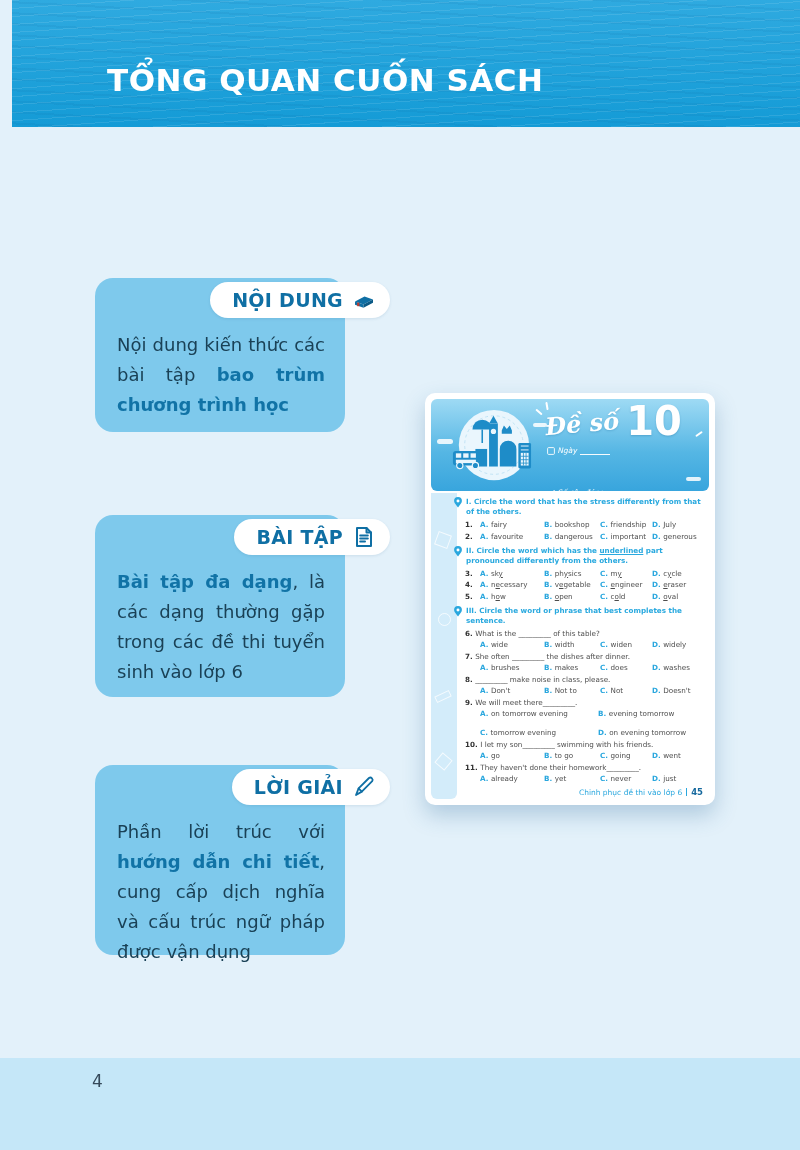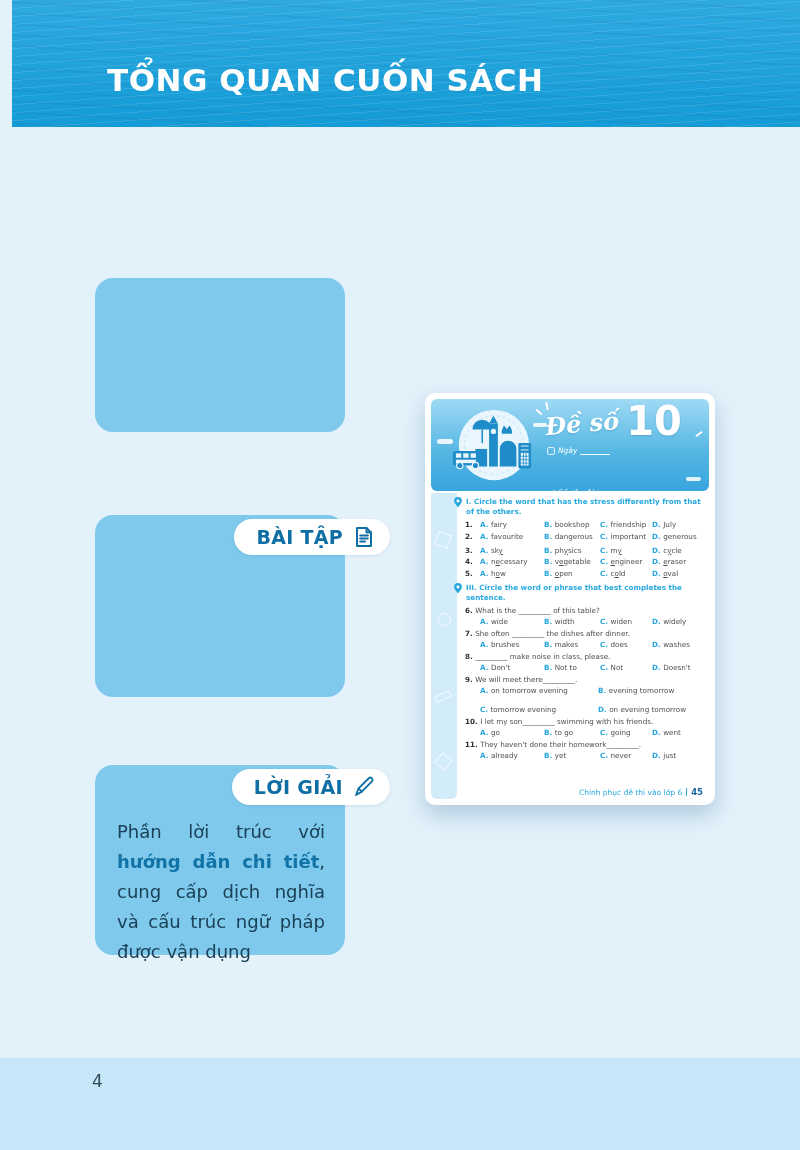--- a/index.html
+++ b/index.html
@@ -104,6 +104,17 @@
 
   <div id="cards">
       <div class="card card1">
+        <div class="pill">
+          <span class="pill-label">NỘI DUNG</span>
+          <span class="pill-icon">
+            <svg viewBox="0 0 24 24">
+              <path d="M3 13.5 L12.5 8.5 L21 11.5 L11.5 16.5 Z" fill="#0F6FA4"></path>
+              <path d="M3 13.5 L11.5 16.5 L11.5 19.8 L3 16.8 Z" fill="#0F6FA4"></path>
+              <path d="M21 11.5 L21 14.8 L11.5 19.8 L11.5 16.5 Z" fill="#0B5A86"></path>
+              <rect x="5.2" y="14.6" width="2.2" height="3.6" fill="#C0392B"></rect>
+            </svg>
+          </span>
+        </div>
       </div>
       <div class="card card2">
         <div class="pill">

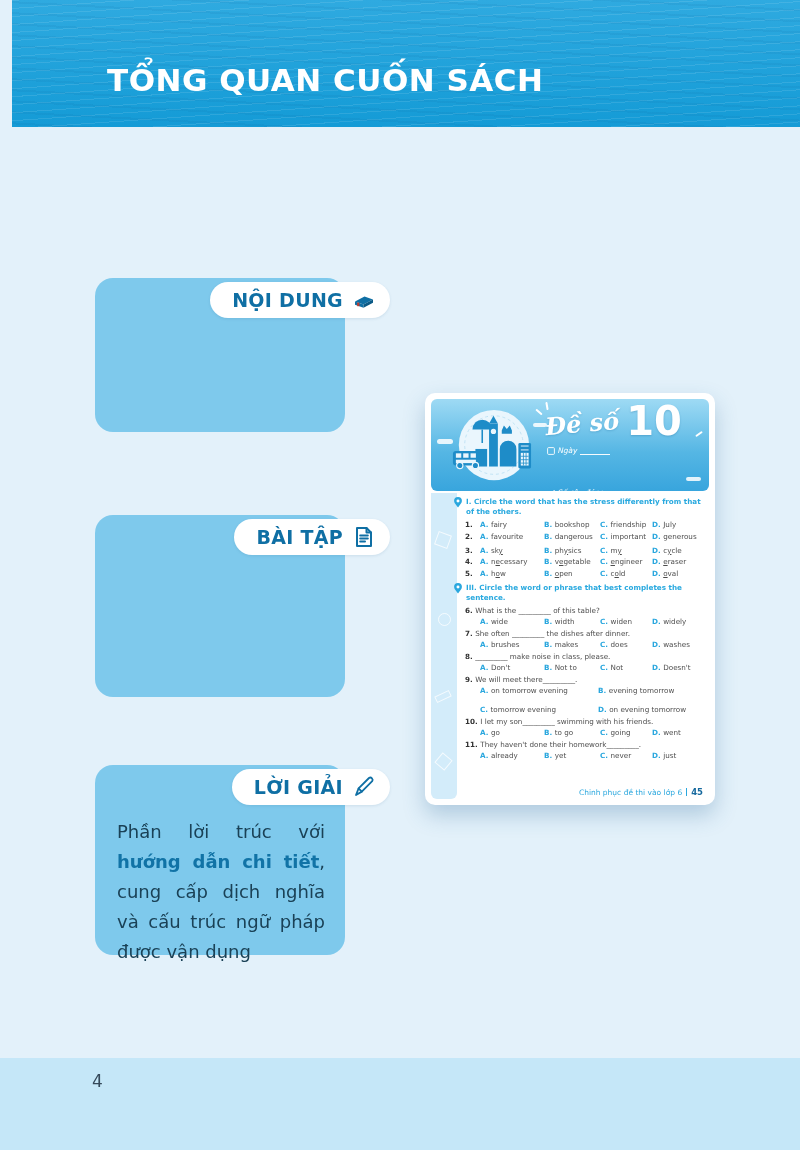--- a/index.html
+++ b/index.html
@@ -115,6 +115,7 @@
             </svg>
           </span>
         </div>
+        <p class="card-body"><span>Nội dung kiến thức các bài tập </span><b>bao trùm chương trình học</b></p>
       </div>
       <div class="card card2">
         <div class="pill">

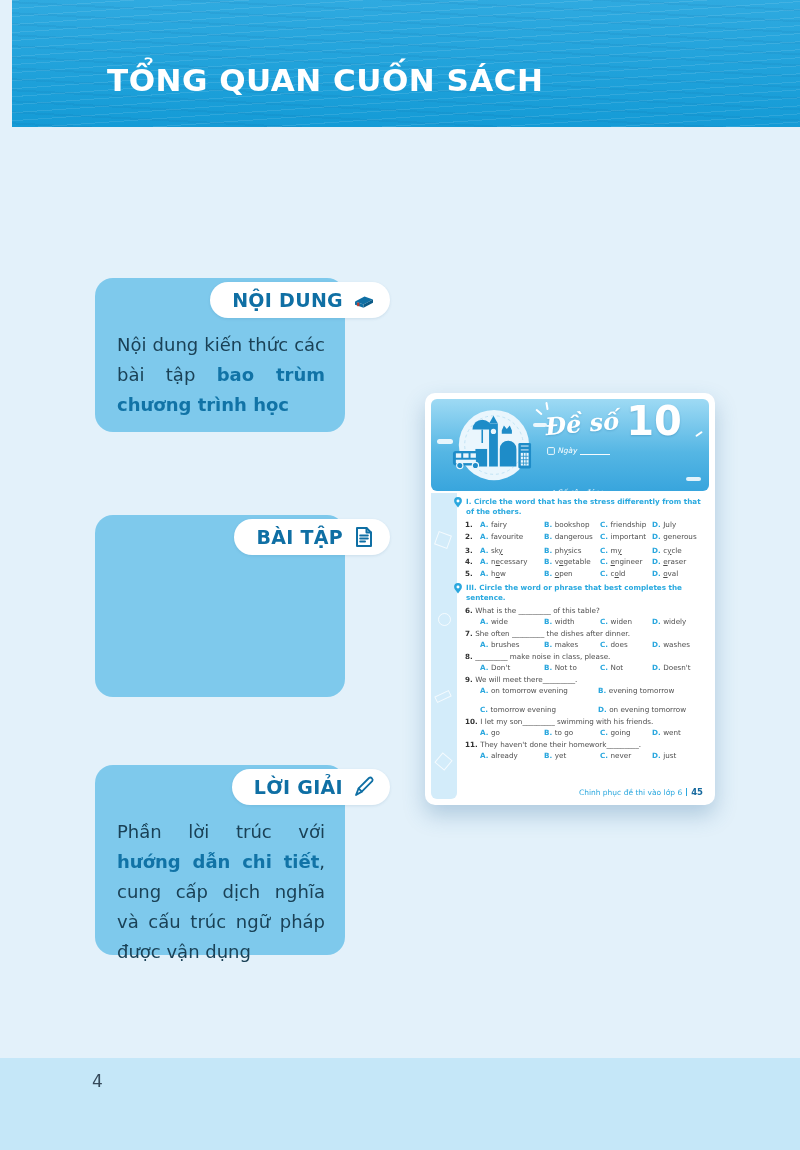--- a/index.html
+++ b/index.html
@@ -254,6 +254,15 @@
           </div>
         </div>
         <div class="section">
+          <div class="sec-head-row">
+            <span class="pin">
+              <svg viewBox="0 0 10 14">
+                <path d="M5 0 a5 5 0 0 1 5 5 C10 8 6.5 10.5 5 13.5 C3.5 10.5 0 8 0 5 A5 5 0 0 1 5 0 Z" fill="#2AA7DE"></path>
+                <circle cx="5" cy="5" r="1.9" fill="#fff"></circle>
+              </svg>
+            </span>
+            <div class="sec-head">II. Circle the word which has the <u>underlined</u> part pronounced differently from the others.</div>
+          </div>
           <div class="q-row">
             <b class="q-num">3.</b>
             <span class="opt"><b class="opt-letter">A. </b>sk<u>y</u></span>

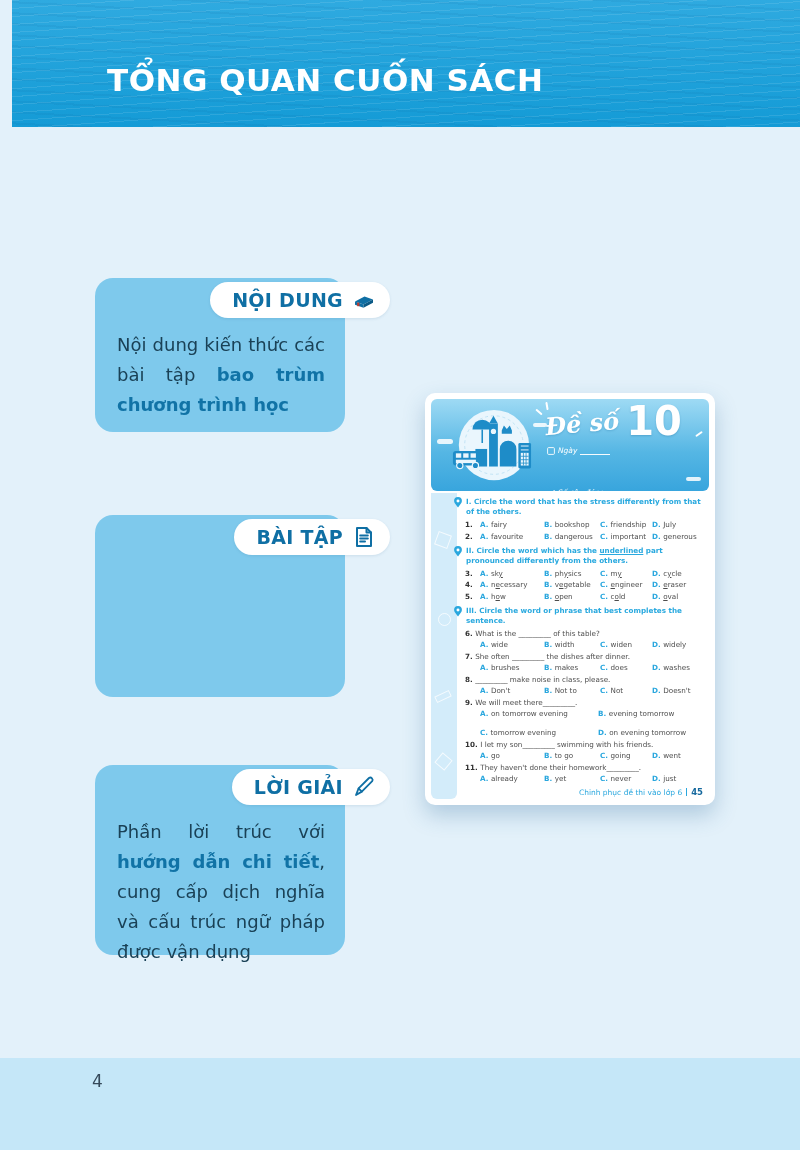--- a/index.html
+++ b/index.html
@@ -130,6 +130,7 @@
             </svg>
           </span>
         </div>
+        <p class="card-body"><b>Bài tập đa dạng</b><span>, là các dạng thường gặp trong các đề thi tuyển sinh vào lớp 6</span></p>
       </div>
       <div class="card card3">
         <div class="pill">

